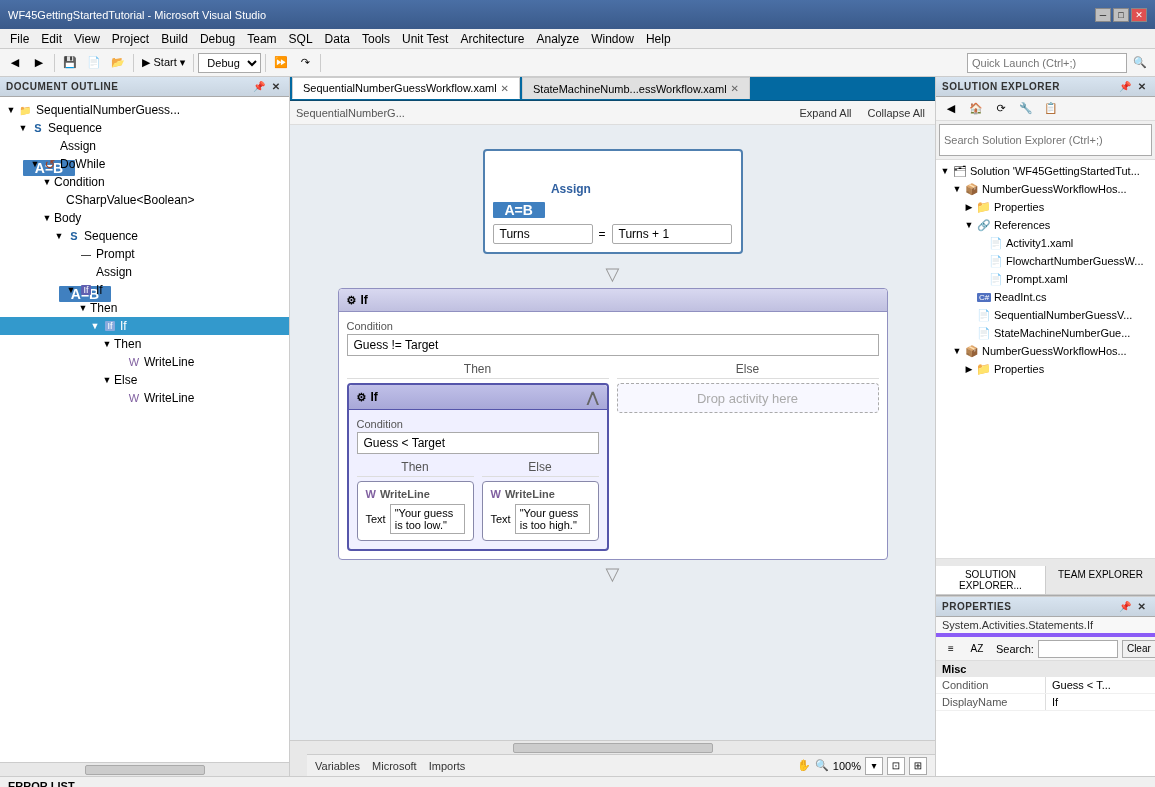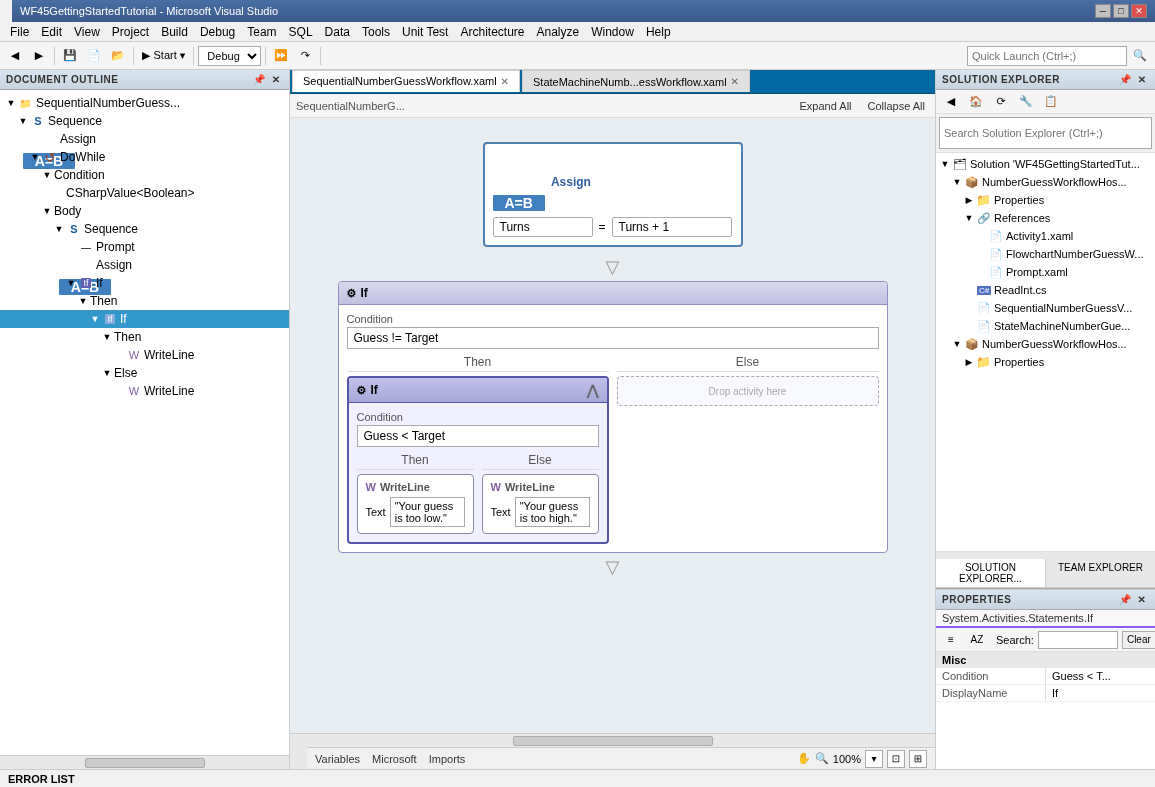--- a/index.html
+++ b/index.html
@@ -6,7 +6,7 @@
     body { font-family: 'Segoe UI', Arial, sans-serif; font-size: 12px; background: #f0f0f0; color: #000; overflow: hidden; }
 
     
-    .title-bar { background: linear-gradient(to bottom, #4a6fa5, #3a5a8a); color: #fff; height: 22px; display: flex; align-items: center; padding: 0 8px; font-size: 11px; margin-left: 12px; }
+    .title-bar { background: linear-gradient(to bottom, #4a6fa5, #3a5a8a); color: #fff; height: 29px; display: flex; align-items: center; padding: 0 8px; font-size: 11px; }
     .title-bar-title { flex: 1; }
     .title-bar-controls { display: flex; gap: 2px; }
     .title-bar-btn { width: 16px; height: 14px; background: #c0c0c0; border: 1px solid #888; font-size: 9px; display: flex; align-items: center; justify-content: center; cursor: pointer; color: #000; }

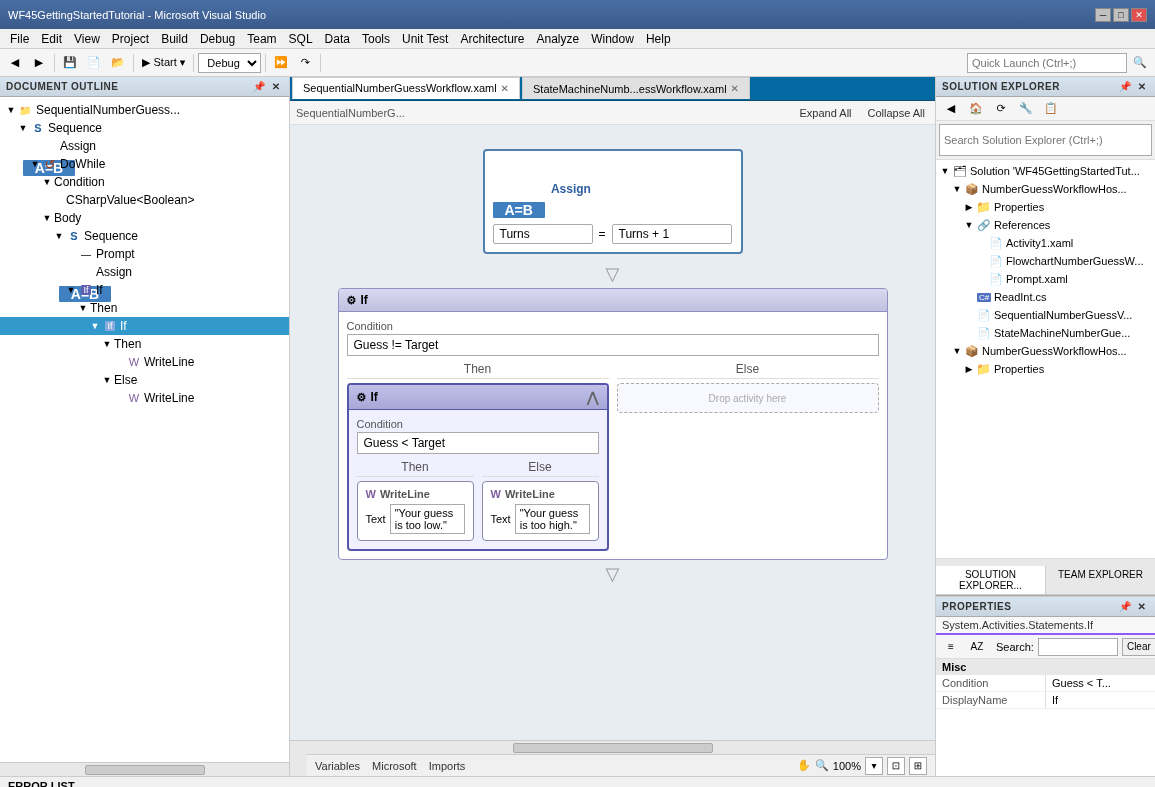--- a/index.html
+++ b/index.html
@@ -64,7 +64,7 @@
     .wf-then-else { display: flex; gap: 8px; }
     .wf-then, .wf-else { flex: 1; }
     .wf-branch-label { text-align: center; font-size: 12px; color: #555; margin-bottom: 4px; border-bottom: 1px solid #ddd; padding-bottom: 2px; }
-    .wf-drop-zone { border: 1px dashed #aaa; border-radius: 4px; min-height: 30px; background: #f8f8ff; padding: 4px; display: flex; align-items: center; justify-content: center; color: #aaa; font-size: 10px; }
+    .wf-drop-zone { border: 1px dashed #aaa; border-radius: 4px; min-height: 30px; background: #f8f8ff; padding: 4px; display: flex; align-items: center; justify-content: center; color: #aaa; font-size: 13px; }
 
     .wf-inner-if { border: 2px solid #5555aa; border-radius: 4px; background: #f0f0ff; }
     .wf-inner-if-header { background: linear-gradient(to bottom, #c0c0e8, #a8a8d8); border-bottom: 1px solid #5555aa; padding: 4px 8px; display: flex; align-items: center; justify-content: space-between; font-size: 12px; font-weight: bold; border-radius: 4px 4px 0 0; }

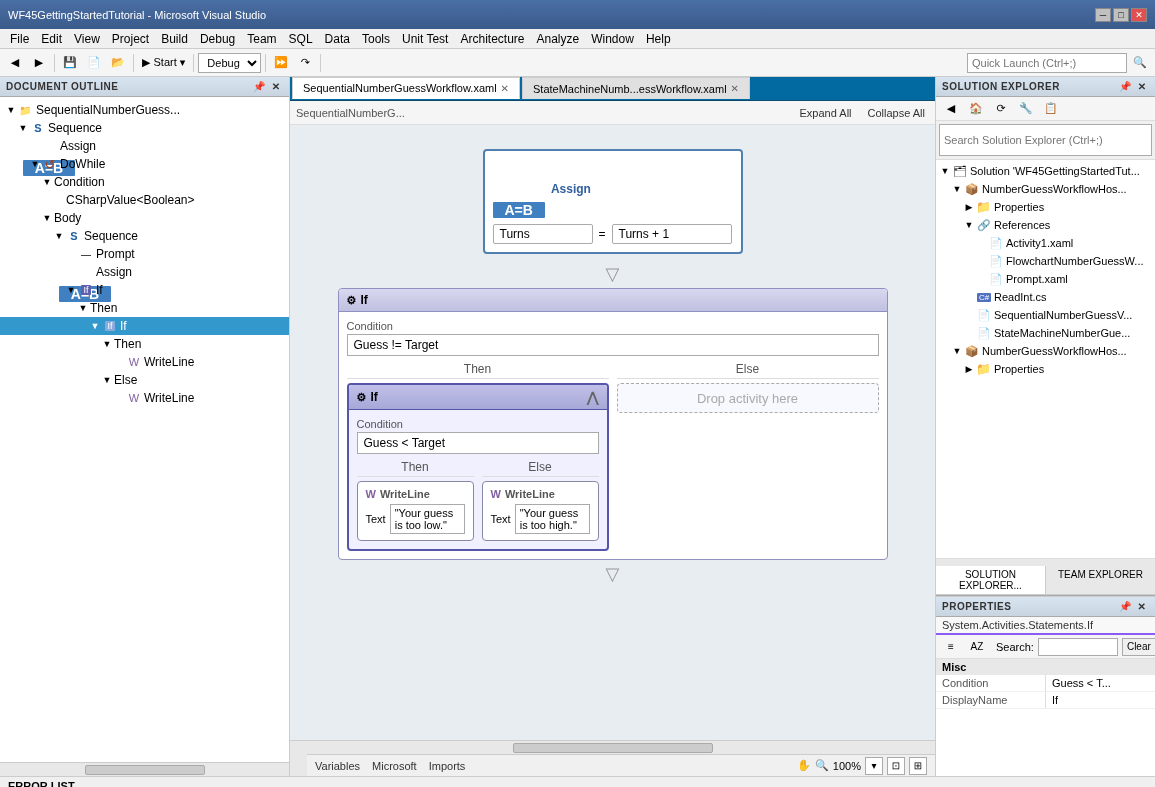--- a/index.html
+++ b/index.html
@@ -116,7 +116,7 @@
     .props-cell { padding: 2px 6px; font-size: 11px; flex: 1; overflow: hidden; white-space: nowrap; text-overflow: ellipsis; }
     .props-cell.label { color: #555; border-right: 1px solid #ddd; }
     .props-cell.value { color: #000; }
-    .props-object-label { font-size: 11px; padding: 2px 6px; color: #333; border-bottom: 2px solid #8b5cf6; background: #f8f8f8; }
+    .props-object-label { font-size: 11px; padding: 2px 6px; color: #333; border-bottom: 4px solid #8b5cf6; background: #f8f8f8; }
     
     .ab-icon { background: #4080c0; color: #fff; font-size: 14px; font-weight: bold; padding: 0 12px; border-radius: 1px; margin-right: 2px; margin-top: 43px; }
     .if-icon { background: #6060b0; color: #fff; font-size: 9px; padding: 0 2px; border-radius: 1px; display: inline-block; }

